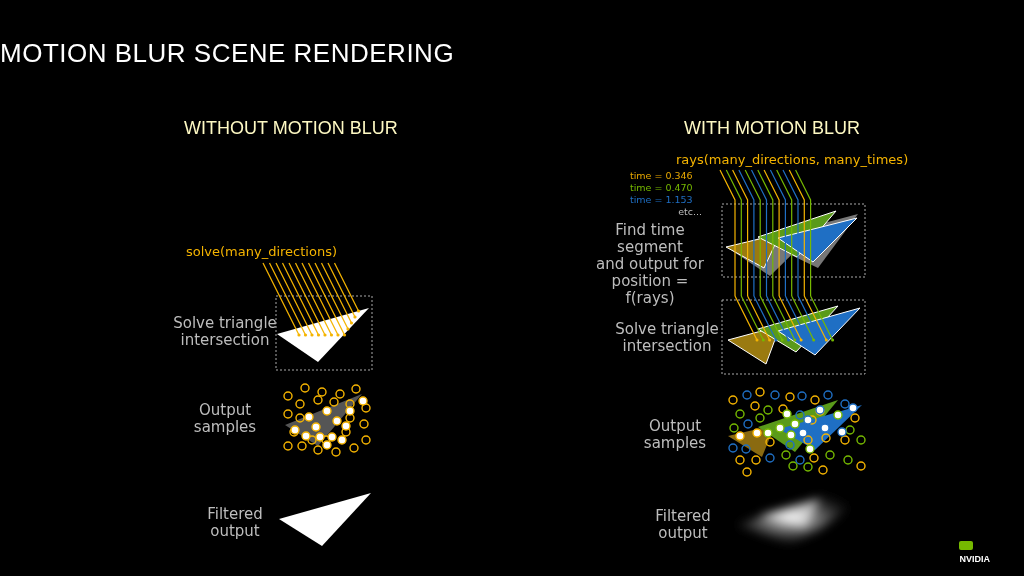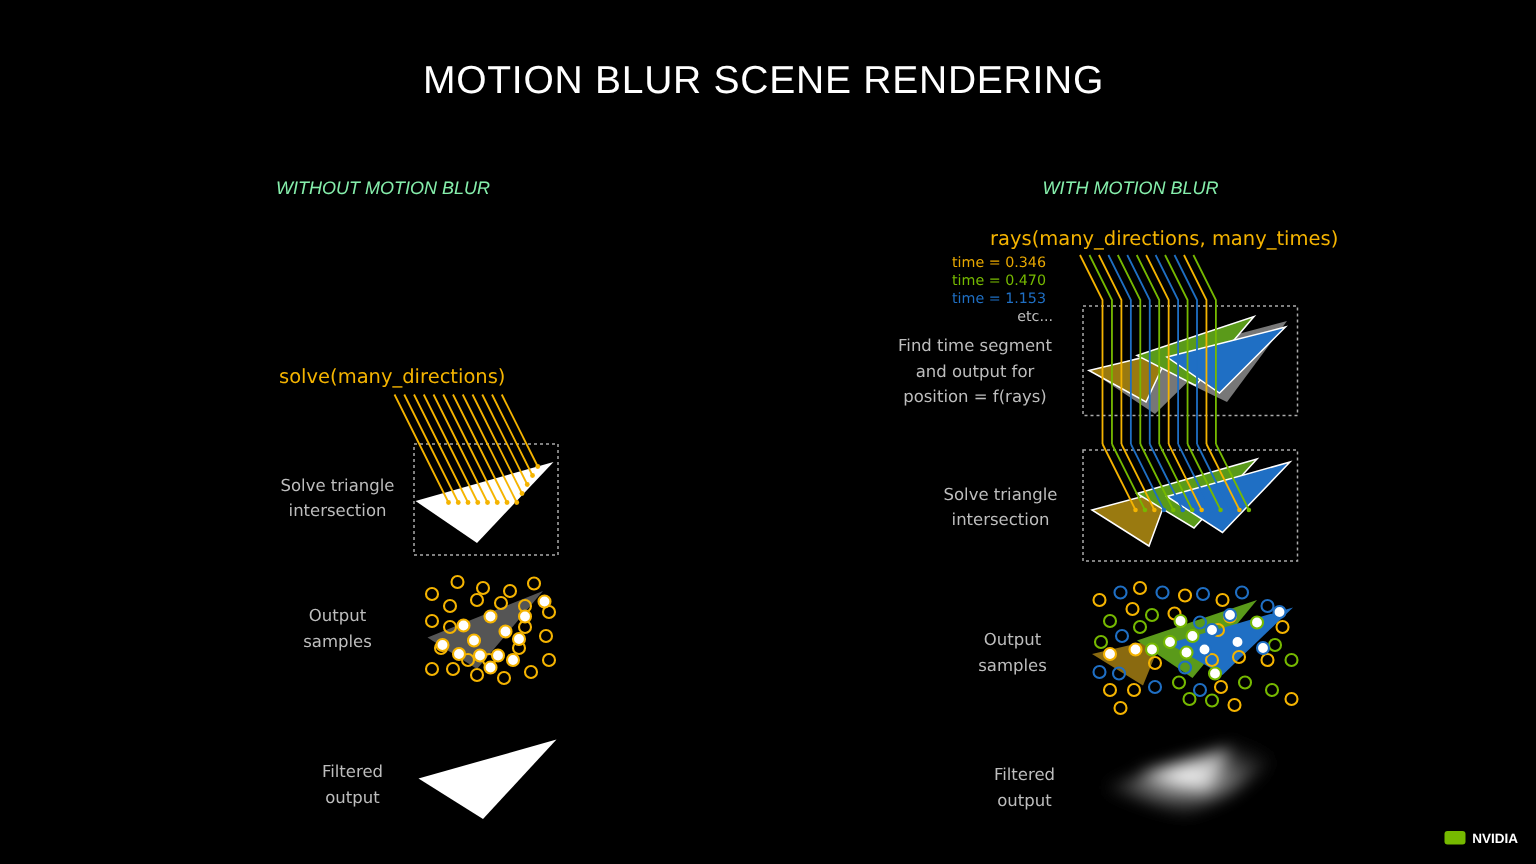--- a/index.html
+++ b/index.html
@@ -5,7 +5,7 @@
   html, body { margin:0; padding:0; background:#000; }
   body { width:1024px; height:576px; position:relative; overflow:hidden; font-family:"DejaVu Sans", sans-serif; color:#fff; }
   .abs { position:absolute; }
-  .title { left:16px; width:986px; top:38px; text-align:center; font-size:26px; font-weight:300; letter-spacing:0.5px; color:#fff; font-family:"Liberation Sans", sans-serif; }
+  .title { left:0; width:986px; top:38px; font-size:26px; font-weight:300; letter-spacing:0.5px; color:#fff; font-family:"Liberation Sans", sans-serif; }
   .col-h { font-size:12px; color:#86efac; font-family:"Liberation Sans", sans-serif; top:118px;font-style:italic; }
   .label { color:#bdbdbd; font-size:11px; text-align:center; line-height:17px; font-family:"DejaVu Sans", sans-serif; }
   .ray-label { color:#f5b400; font-size:13px; font-family:"DejaVu Sans", sans-serif; }

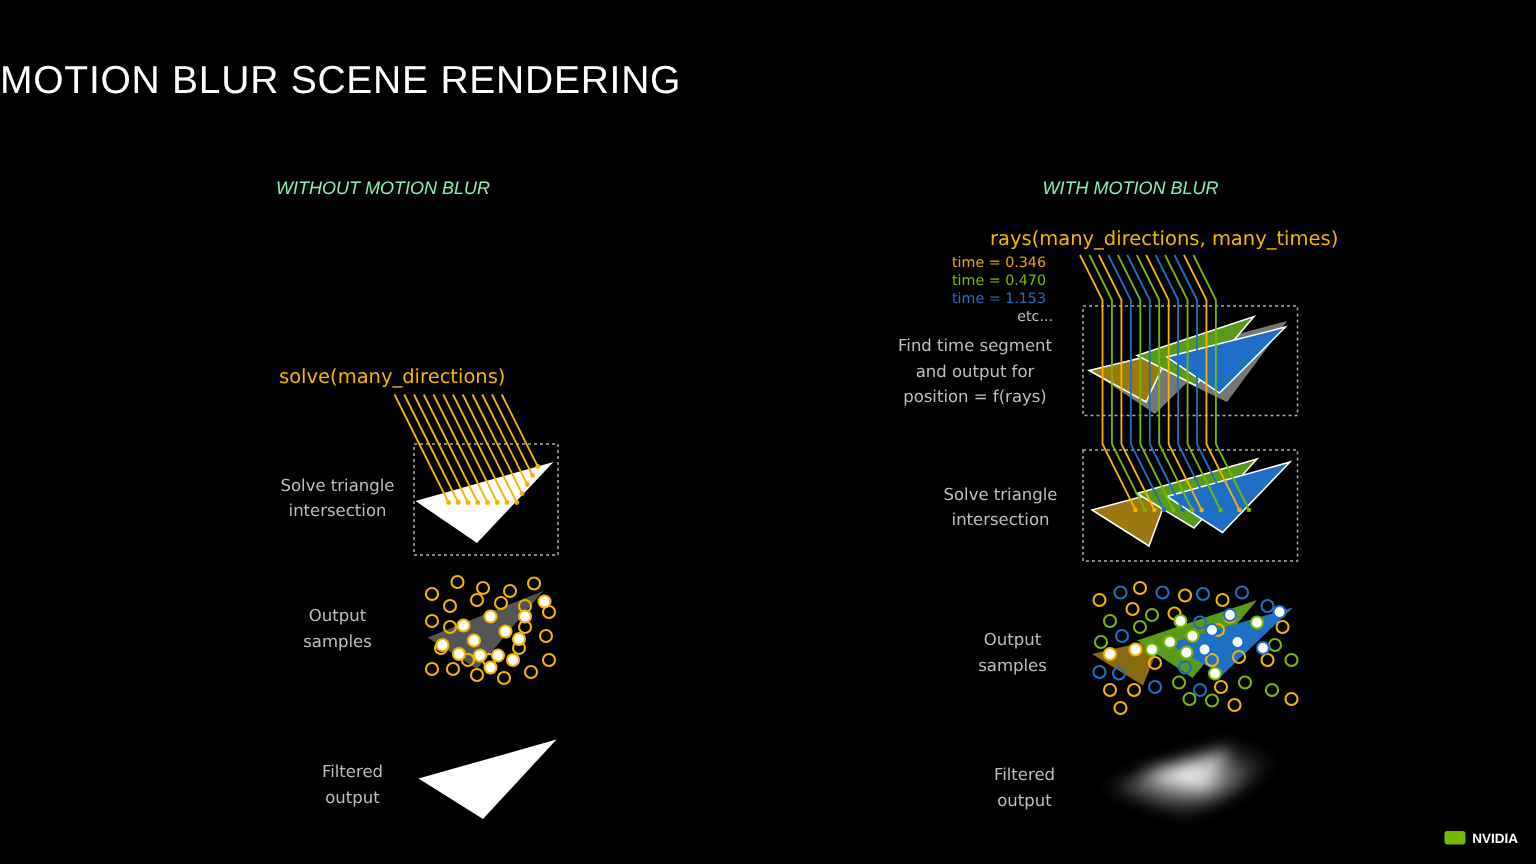--- a/index.html
+++ b/index.html
@@ -6,7 +6,7 @@
   body { width:1024px; height:576px; position:relative; overflow:hidden; font-family:"DejaVu Sans", sans-serif; color:#fff; }
   .abs { position:absolute; }
   .title { left:0; width:986px; top:38px; font-size:26px; font-weight:300; letter-spacing:0.5px; color:#fff; font-family:"Liberation Sans", sans-serif; }
-  .col-h { font-size:12px; color:#86efac; font-family:"Liberation Sans", sans-serif; top:118px;font-style:italic; }
+  .col-h { font-size:18px; color:#fef9c3; font-family:"Liberation Sans", sans-serif; top:118px; }
   .label { color:#bdbdbd; font-size:11px; text-align:center; line-height:17px; font-family:"DejaVu Sans", sans-serif; }
   .ray-label { color:#f5b400; font-size:13px; font-family:"DejaVu Sans", sans-serif; }
   .time { font-size:9.5px; font-family:"DejaVu Sans", sans-serif; line-height:12px; text-align:center; }

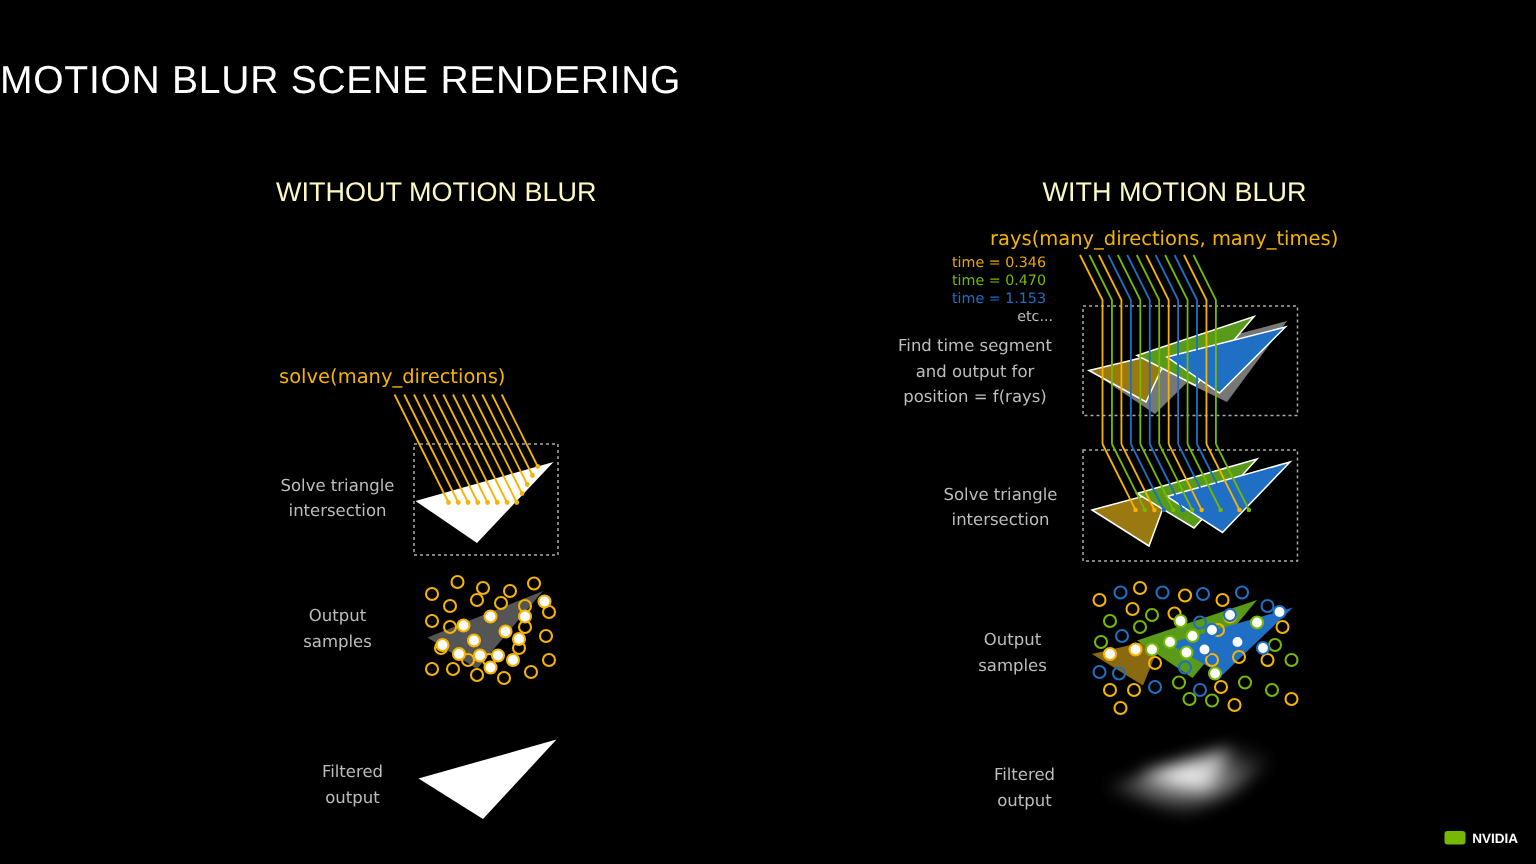--- a/index.html
+++ b/index.html
@@ -20,7 +20,7 @@
 <div class="abs title">MOTION BLUR SCENE RENDERING</div>
 
 <div class="abs col-h" style="left:184px;">WITHOUT MOTION BLUR</div>
-<div class="abs col-h" style="left:684px;margin-left:11px;">WITH MOTION BLUR</div>
+<div class="abs col-h" style="left:684px;">WITH MOTION BLUR</div>
 
 <div class="abs ray-label" style="left:186px; top:244px;">solve(many_directions)</div>
 

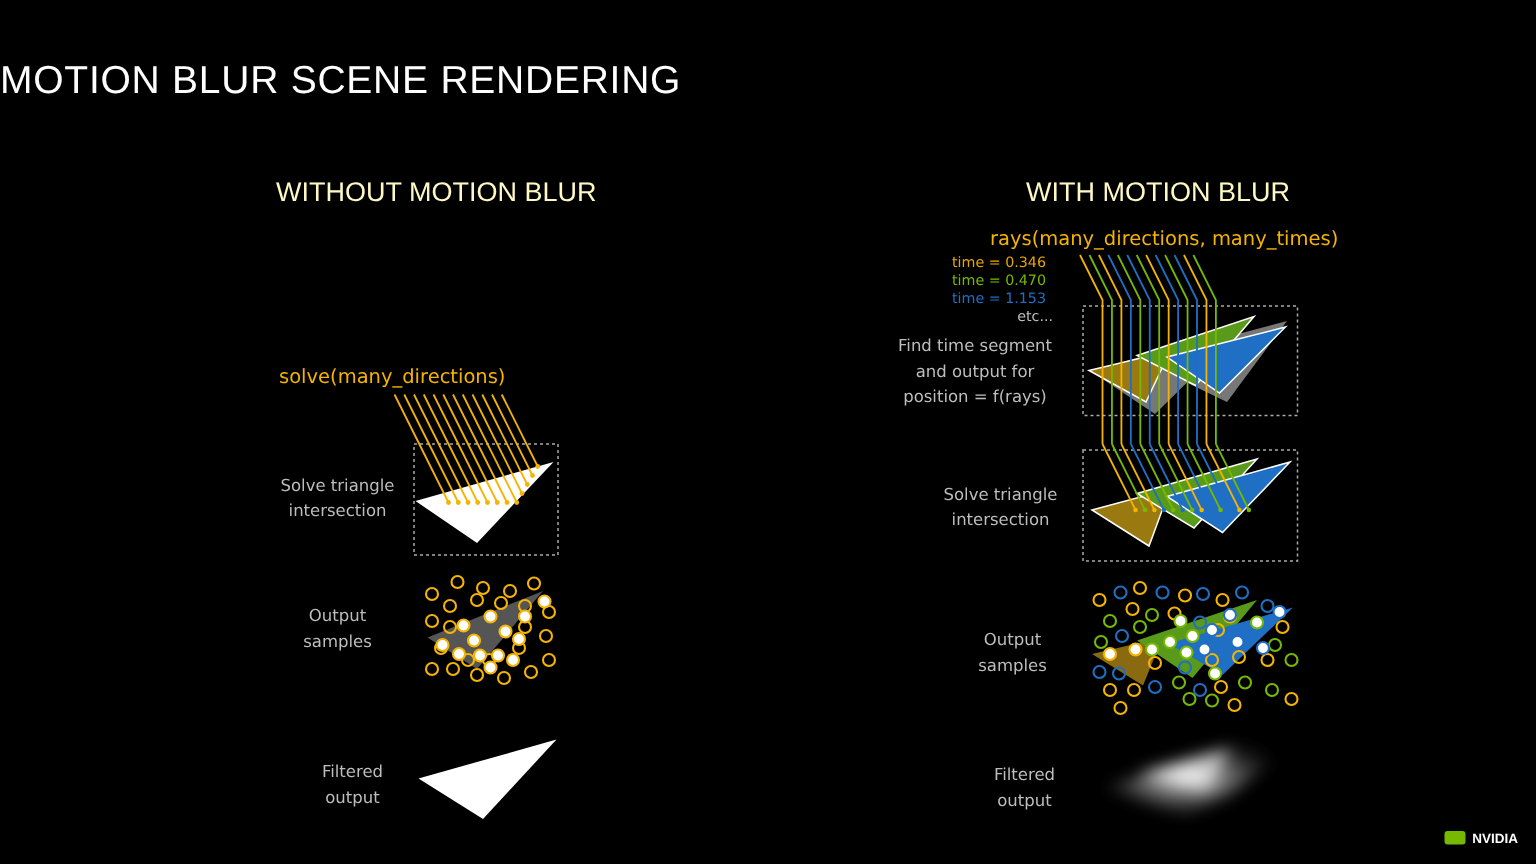--- a/index.html
+++ b/index.html
@@ -37,7 +37,7 @@
   <div>output</div>
 </div>
 
-<div class="abs ray-label" style="left:660px; top:152px;">rays(many_directions, many_times)</div>
+<div class="abs ray-label" style="left:676px; top:152px;">rays(many_directions, many_times)</div>
 <div class="abs" style="left:630px; top:170px; width:72px;">
   <div class="time" style="color:#e8a800">time = 0.346</div>
   <div class="time" style="color:#76b900">time = 0.470</div>

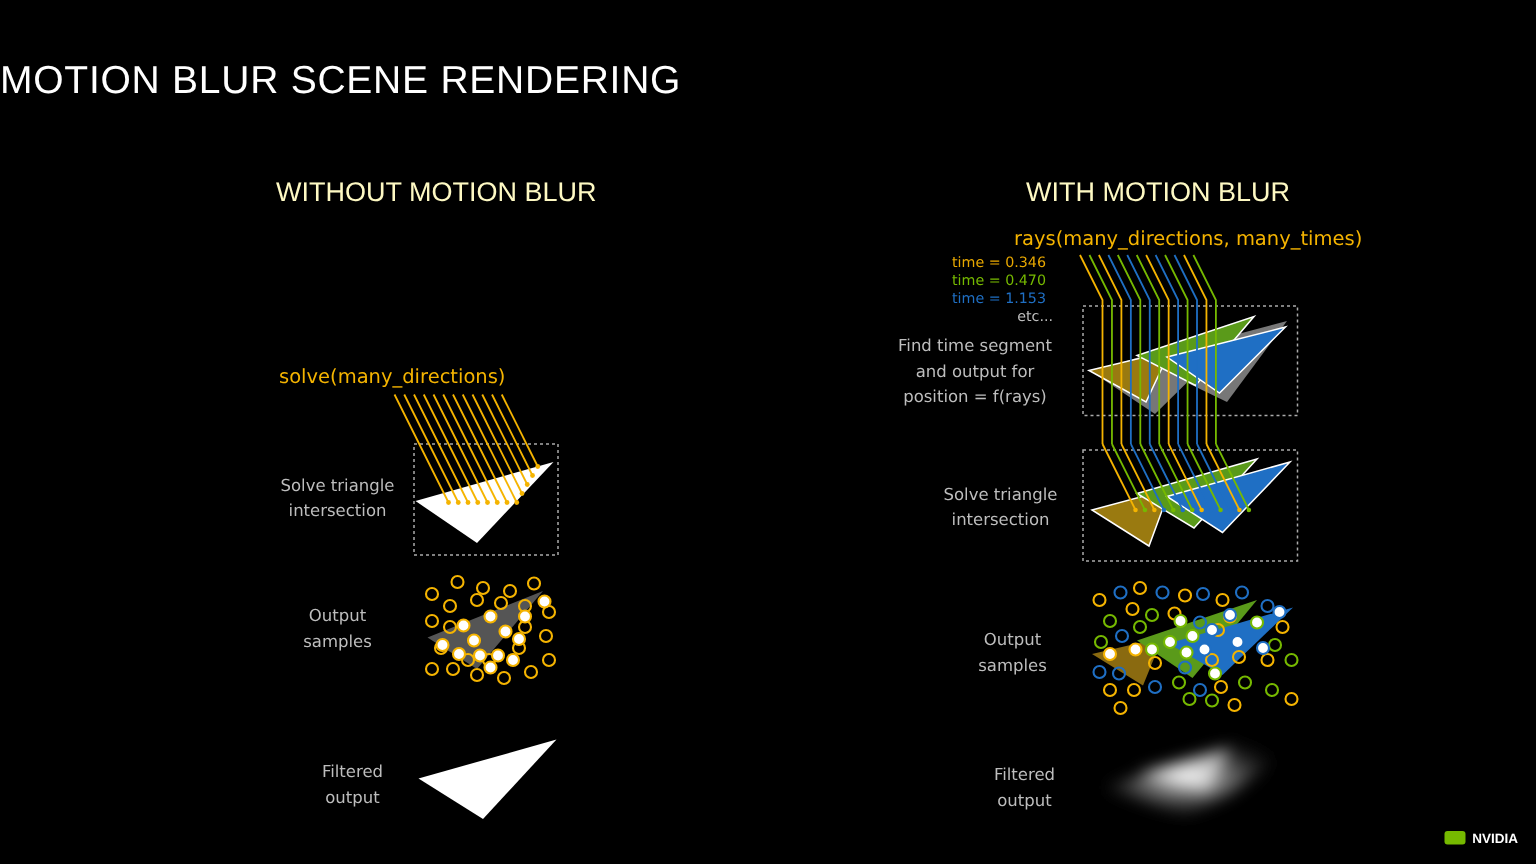--- a/index.html
+++ b/index.html
@@ -9,7 +9,7 @@
   .col-h { font-size:18px; color:#fef9c3; font-family:"Liberation Sans", sans-serif; top:118px; }
   .label { color:#bdbdbd; font-size:11px; text-align:center; line-height:17px; font-family:"DejaVu Sans", sans-serif; }
   .ray-label { color:#f5b400; font-size:13px; font-family:"DejaVu Sans", sans-serif; }
-  .time { font-size:9.5px; font-family:"DejaVu Sans", sans-serif; line-height:12px; text-align:center; }
+  .time { font-size:9.5px; font-family:"DejaVu Sans", sans-serif; line-height:12px; text-align:left; }
   svg { position:absolute; left:0; top:0; }
   .logo { right:12px; bottom:12px; display:flex; align-items:flex-start; gap:4px; font-size:9px; font-weight:bold; color:#fff; font-family:"Liberation Sans", sans-serif; }
   .eye { width:14px; height:9px; background:#76b900; border-radius:2px; }

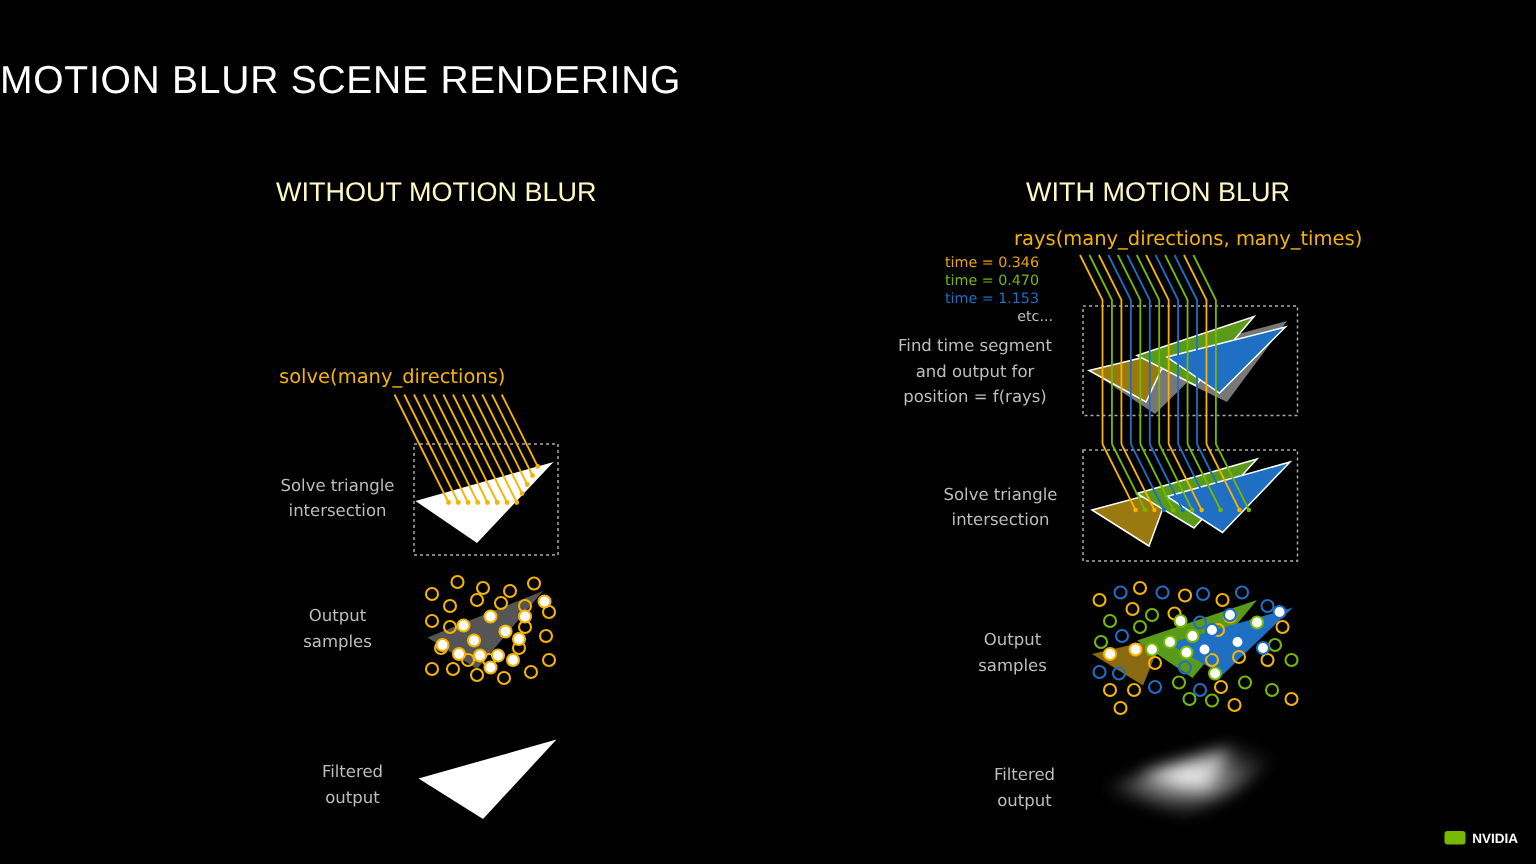--- a/index.html
+++ b/index.html
@@ -7,7 +7,7 @@
   .abs { position:absolute; }
   .title { left:0; width:986px; top:38px; font-size:26px; font-weight:300; letter-spacing:0.5px; color:#fff; font-family:"Liberation Sans", sans-serif; }
   .col-h { font-size:18px; color:#fef9c3; font-family:"Liberation Sans", sans-serif; top:118px; }
-  .label { color:#bdbdbd; font-size:11px; text-align:center; line-height:17px; font-family:"DejaVu Sans", sans-serif; }
+  .label { color:#bdbdbd; font-size:15px; text-align:center; line-height:17px; font-family:"DejaVu Sans", sans-serif; }
   .ray-label { color:#f5b400; font-size:13px; font-family:"DejaVu Sans", sans-serif; }
   .time { font-size:9.5px; font-family:"DejaVu Sans", sans-serif; line-height:12px; text-align:left; }
   svg { position:absolute; left:0; top:0; }

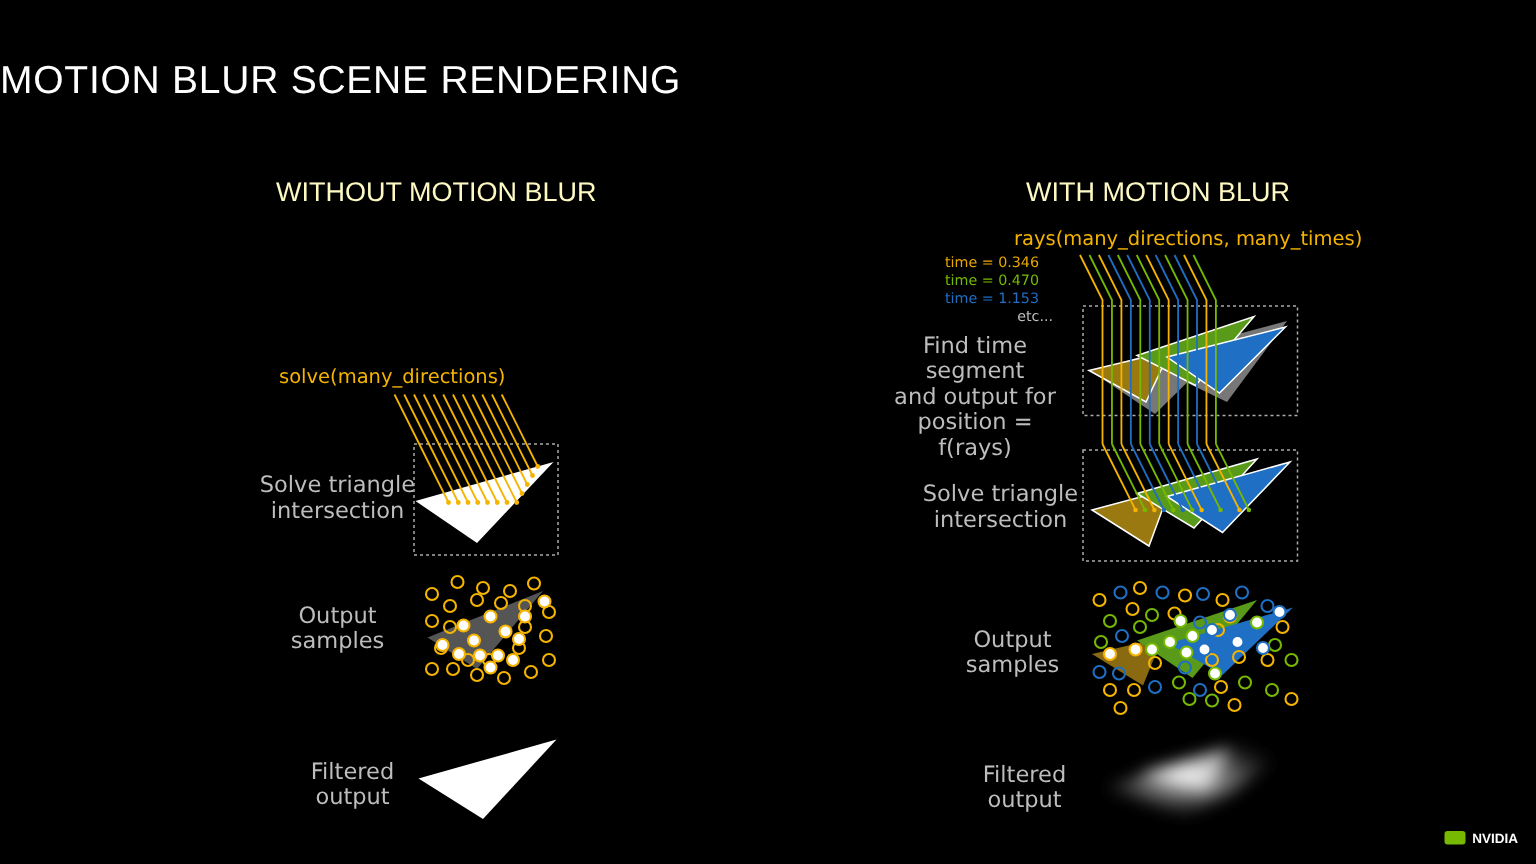--- a/index.html
+++ b/index.html
@@ -11,7 +11,7 @@
   .ray-label { color:#f5b400; font-size:13px; font-family:"DejaVu Sans", sans-serif; }
   .time { font-size:9.5px; font-family:"DejaVu Sans", sans-serif; line-height:12px; text-align:left; }
   svg { position:absolute; left:0; top:0; }
-  .logo { right:12px; bottom:12px; display:flex; align-items:flex-start; gap:4px; font-size:9px; font-weight:bold; color:#fff; font-family:"Liberation Sans", sans-serif; }
+  .logo { right:34px; bottom:12px; display:flex; align-items:flex-start; gap:4px; font-size:9px; font-weight:bold; color:#fff; font-family:"Liberation Sans", sans-serif;flex-direction:column; }
   .eye { width:14px; height:9px; background:#76b900; border-radius:2px; }
 </style>
 </head>

